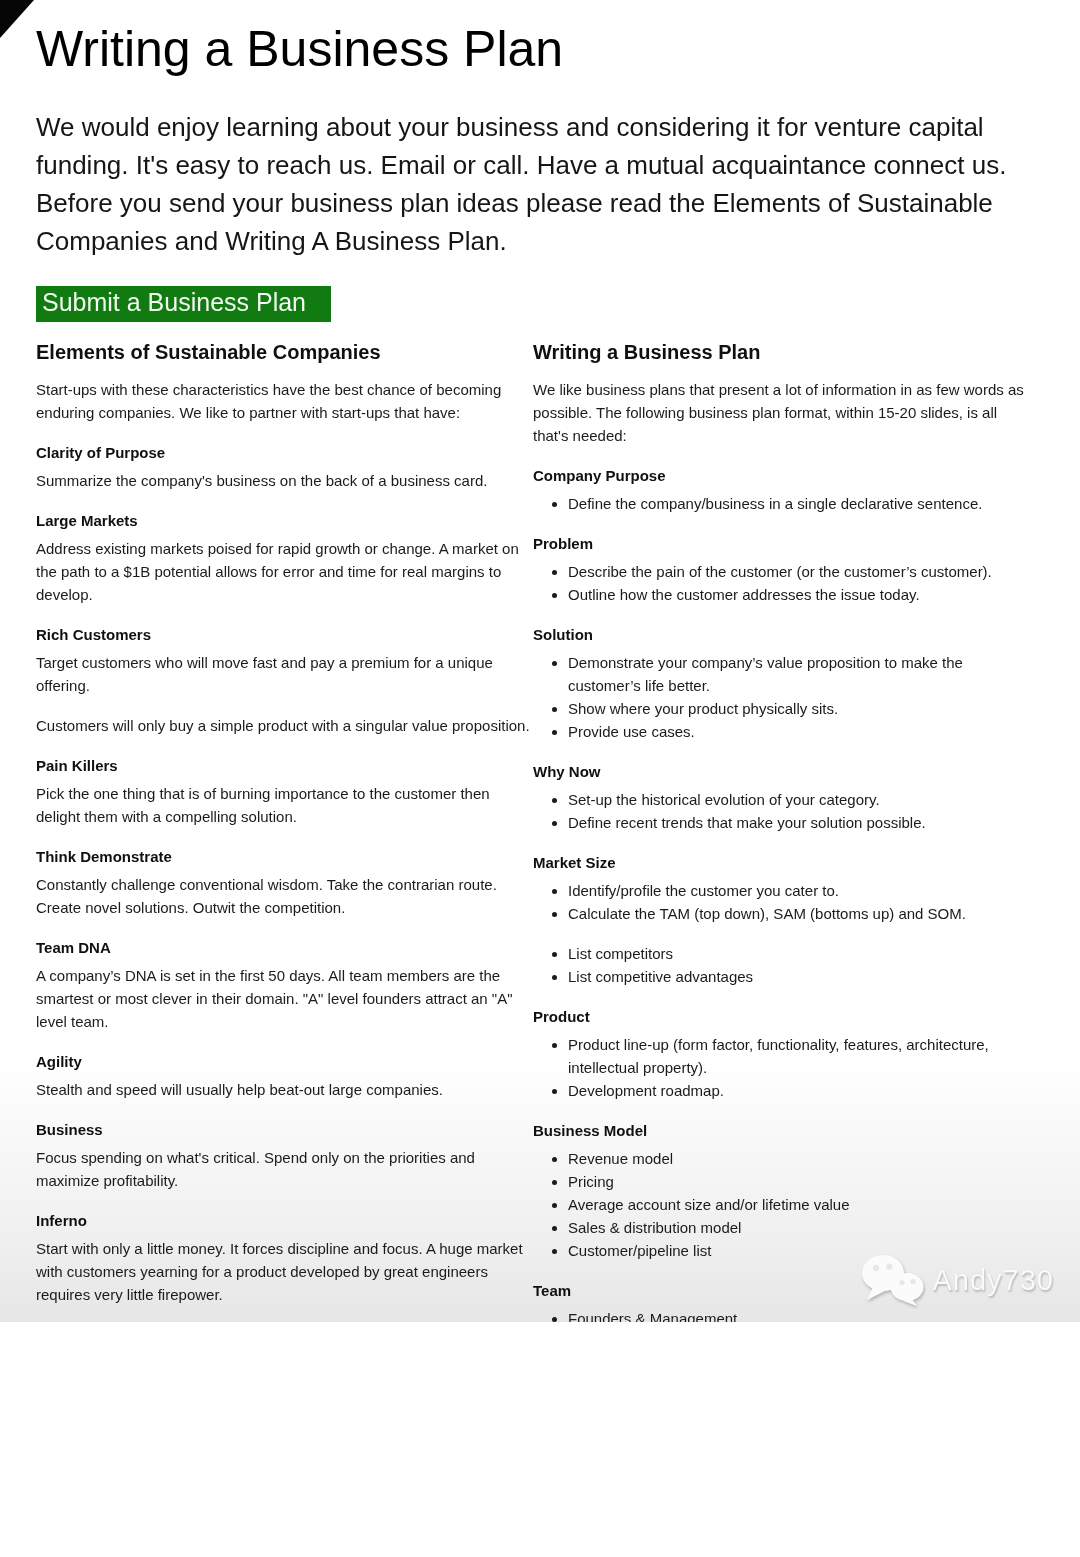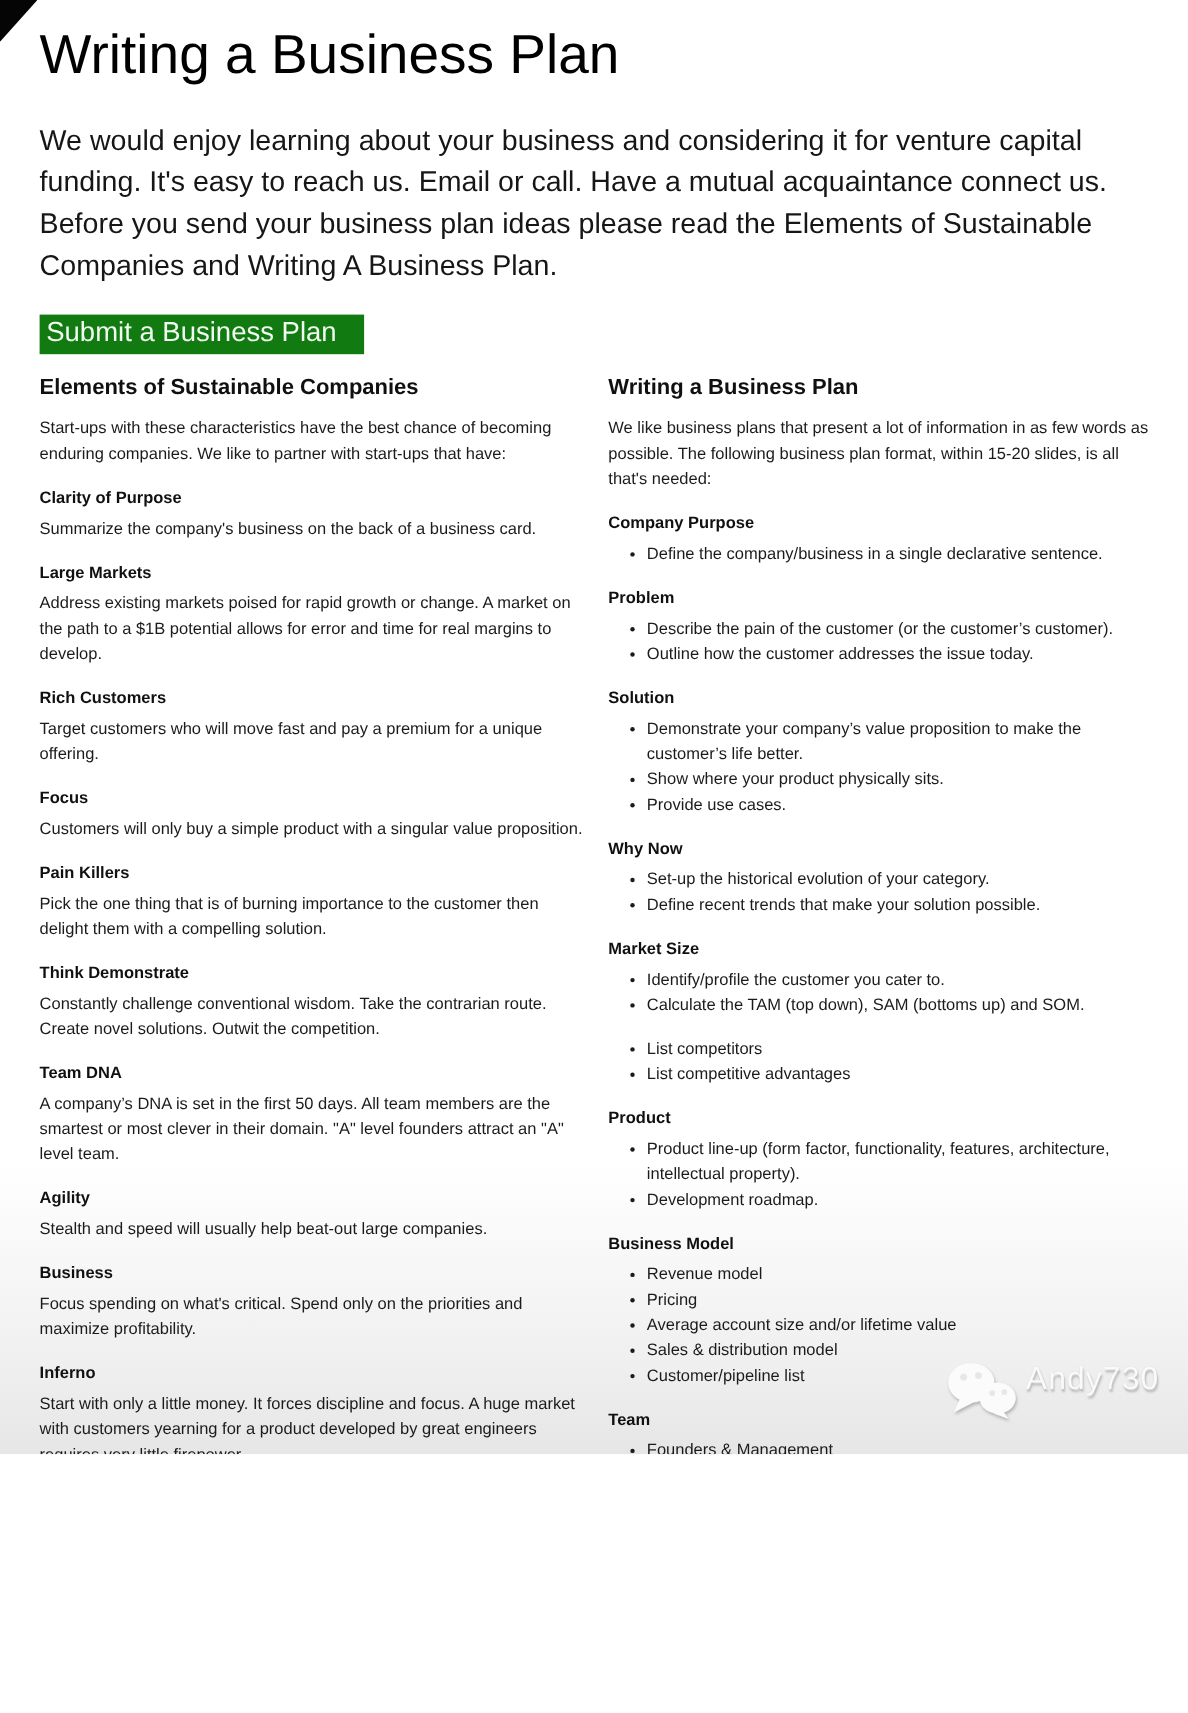--- a/index.html
+++ b/index.html
@@ -37,7 +37,7 @@
     padding:3px 25px 5px 6px;
     text-decoration:none;
   }
-  .columns { display:flex; gap:20px; margin-top:18px; }
+  .columns { display:flex; margin-top:18px; }
   .col { width:497px; }
   h2.col-heading {
     margin:0 0 14px 0;

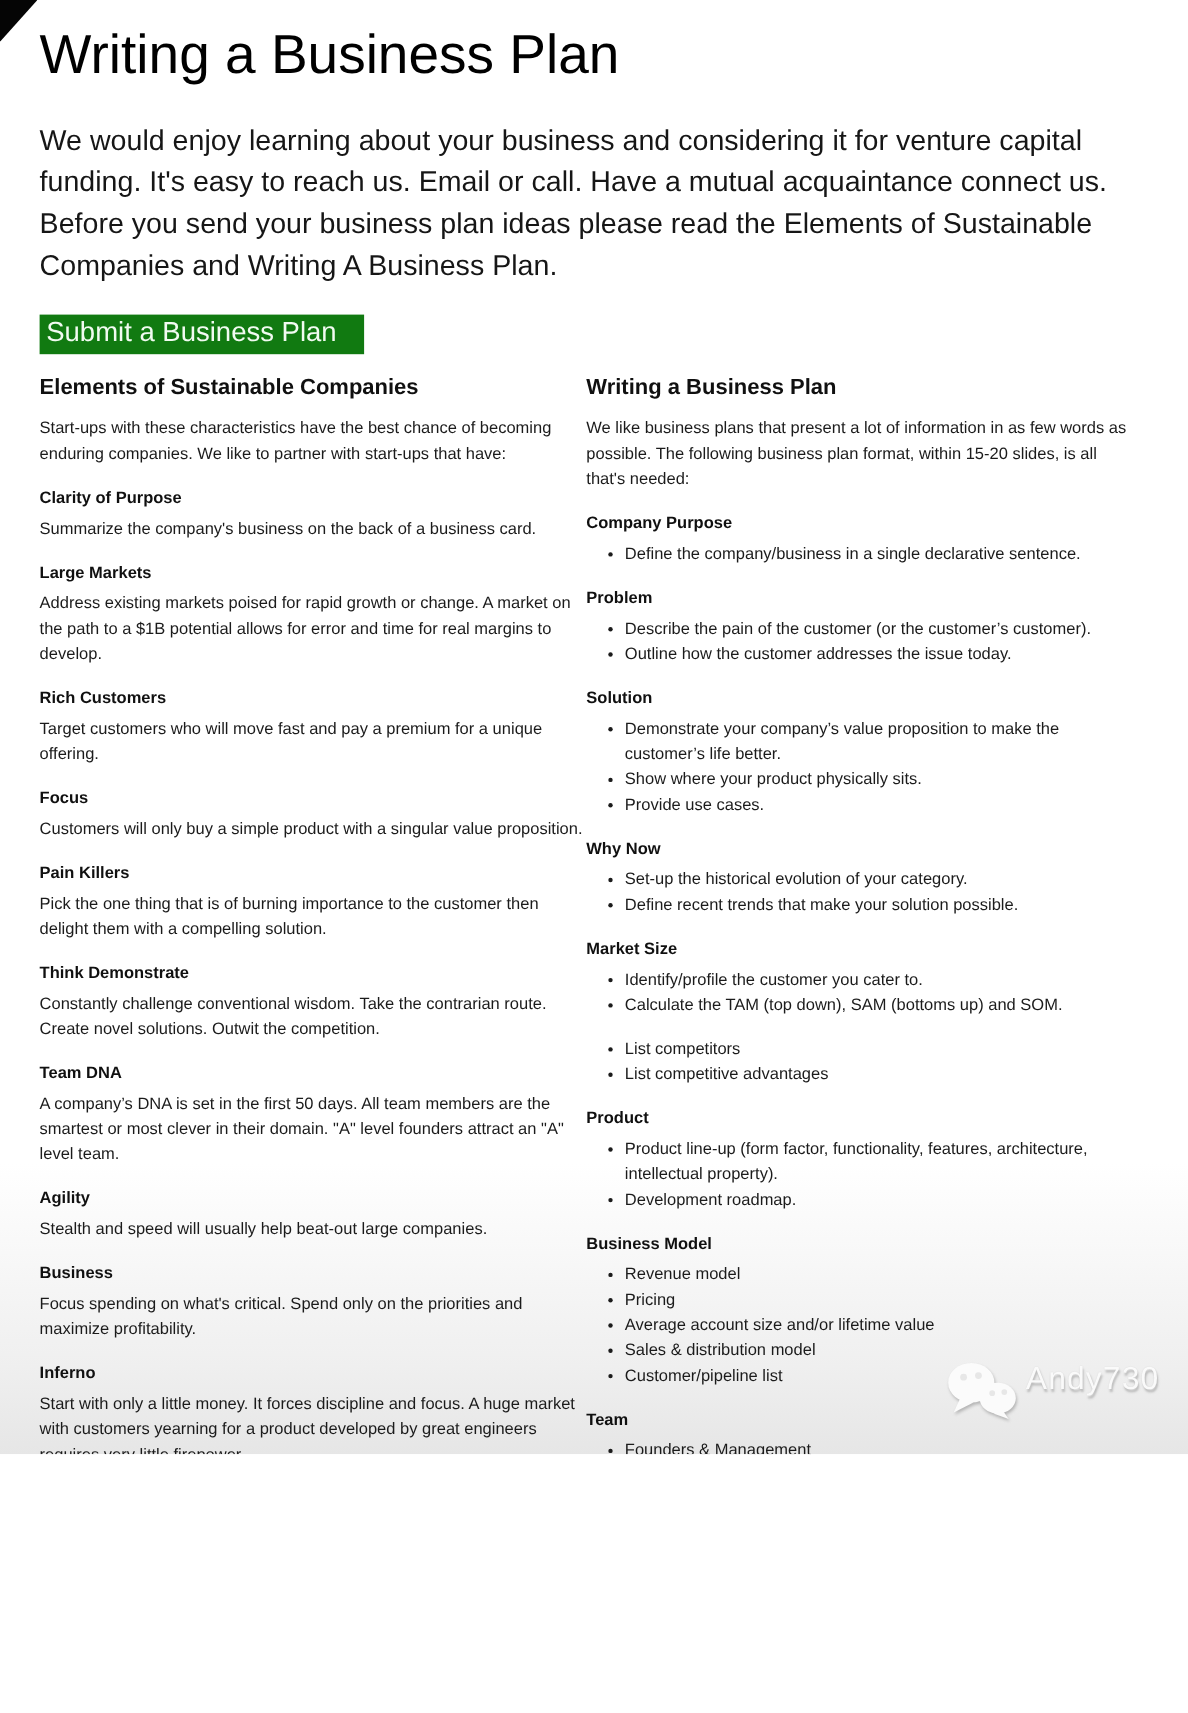--- a/index.html
+++ b/index.html
@@ -97,7 +97,6 @@
               <p>Target customers who will move fast and pay a premium for a unique offering.</p>
             </div>
             <div class="sec">
-              <h3 class="sec-title">Focus</h3>
               <p>Customers will only buy a simple product with a singular value proposition.</p>
             </div>
             <div class="sec">

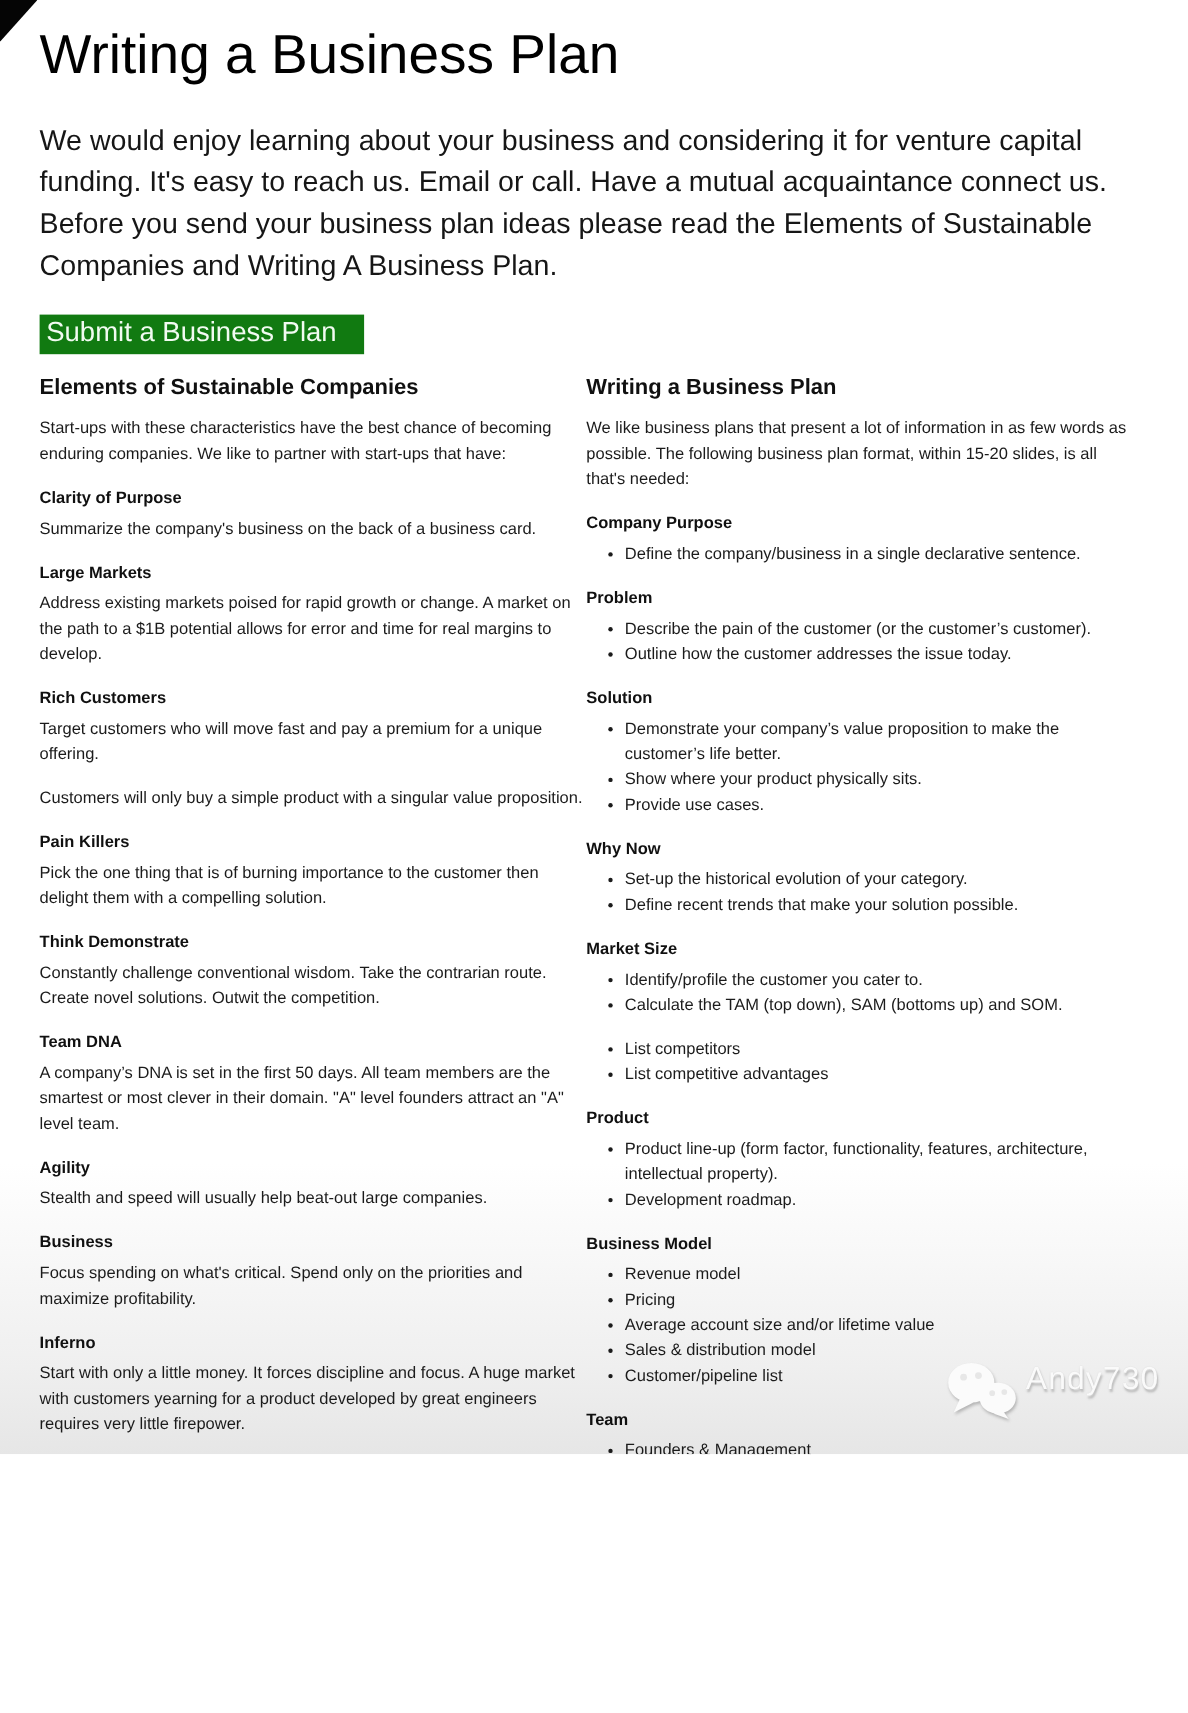--- a/index.html
+++ b/index.html
@@ -56,8 +56,8 @@
   .sec ul { margin:0; padding:0 0 0 35px; }
   .sec li { margin:0; }
   .watermark {
-    position:absolute; right:26px; bottom:32px;
-    display:flex; align-items:flex-start; gap:8px;
+    position:absolute; right:26px; bottom:16px;
+    display:flex; align-items:center; gap:8px;
   }
   .wm-icon { filter:drop-shadow(1px 2px 1.5px rgba(110,110,110,0.45)); }
   .wm-text {

